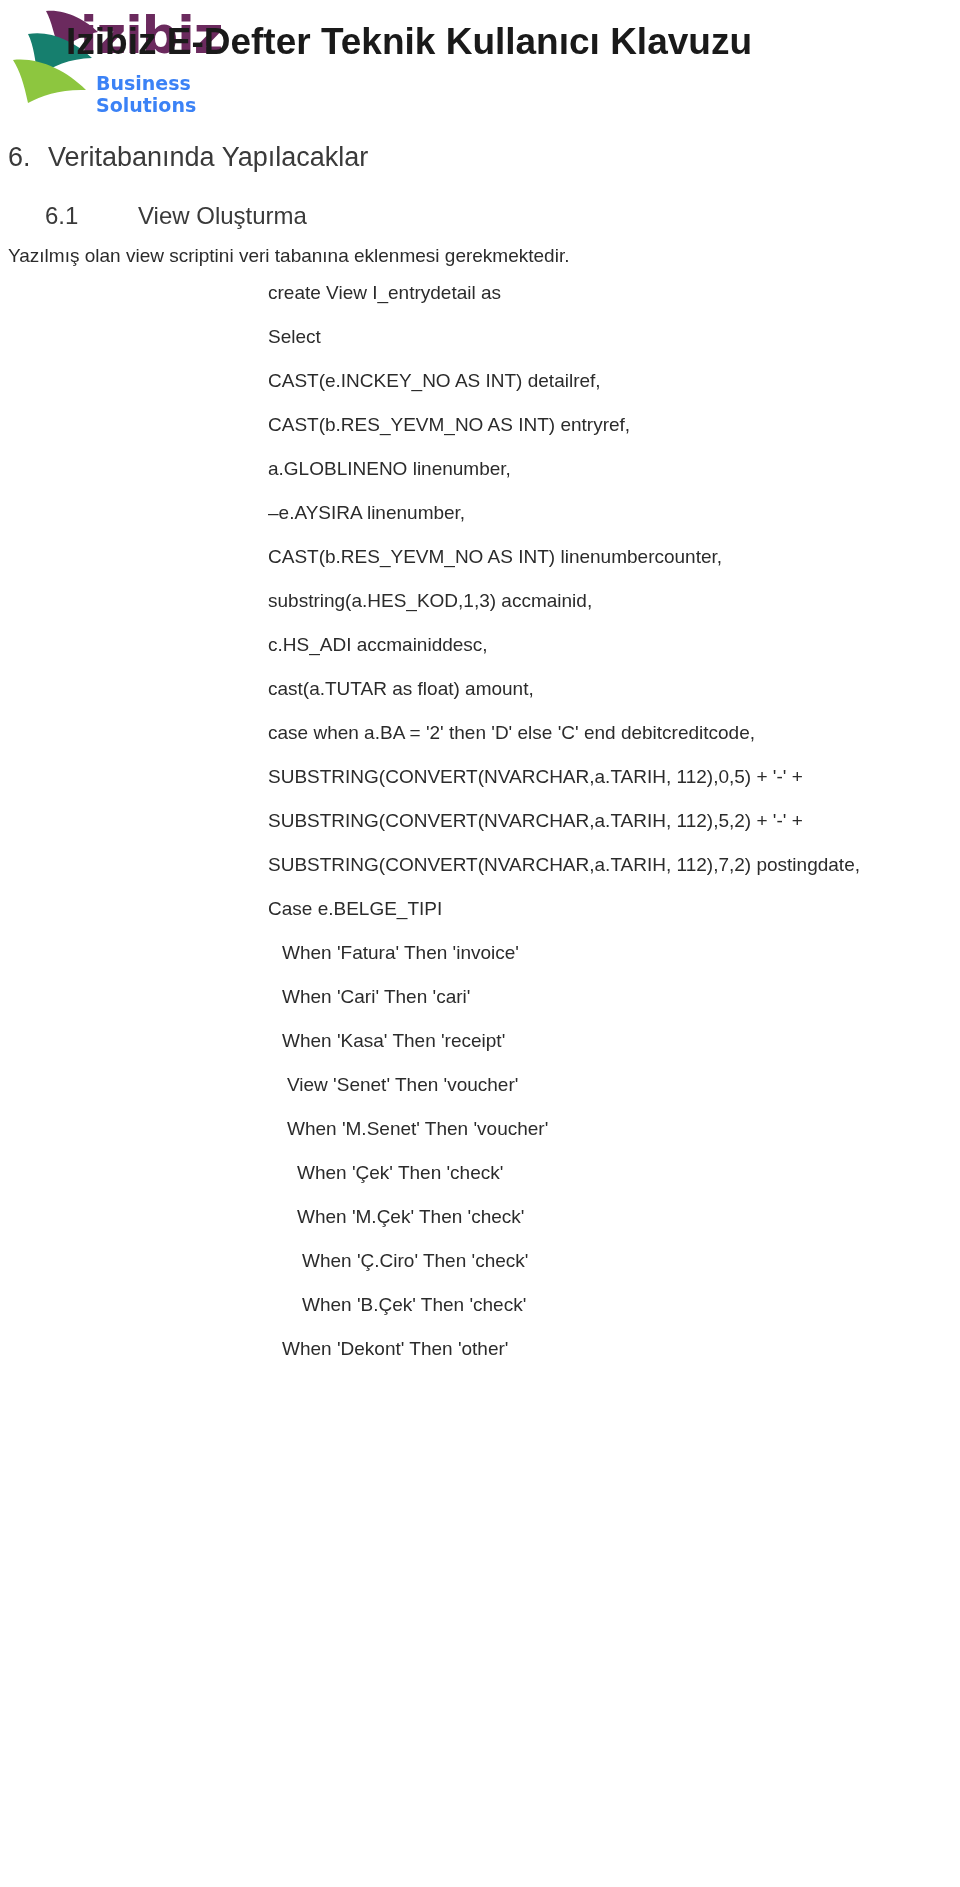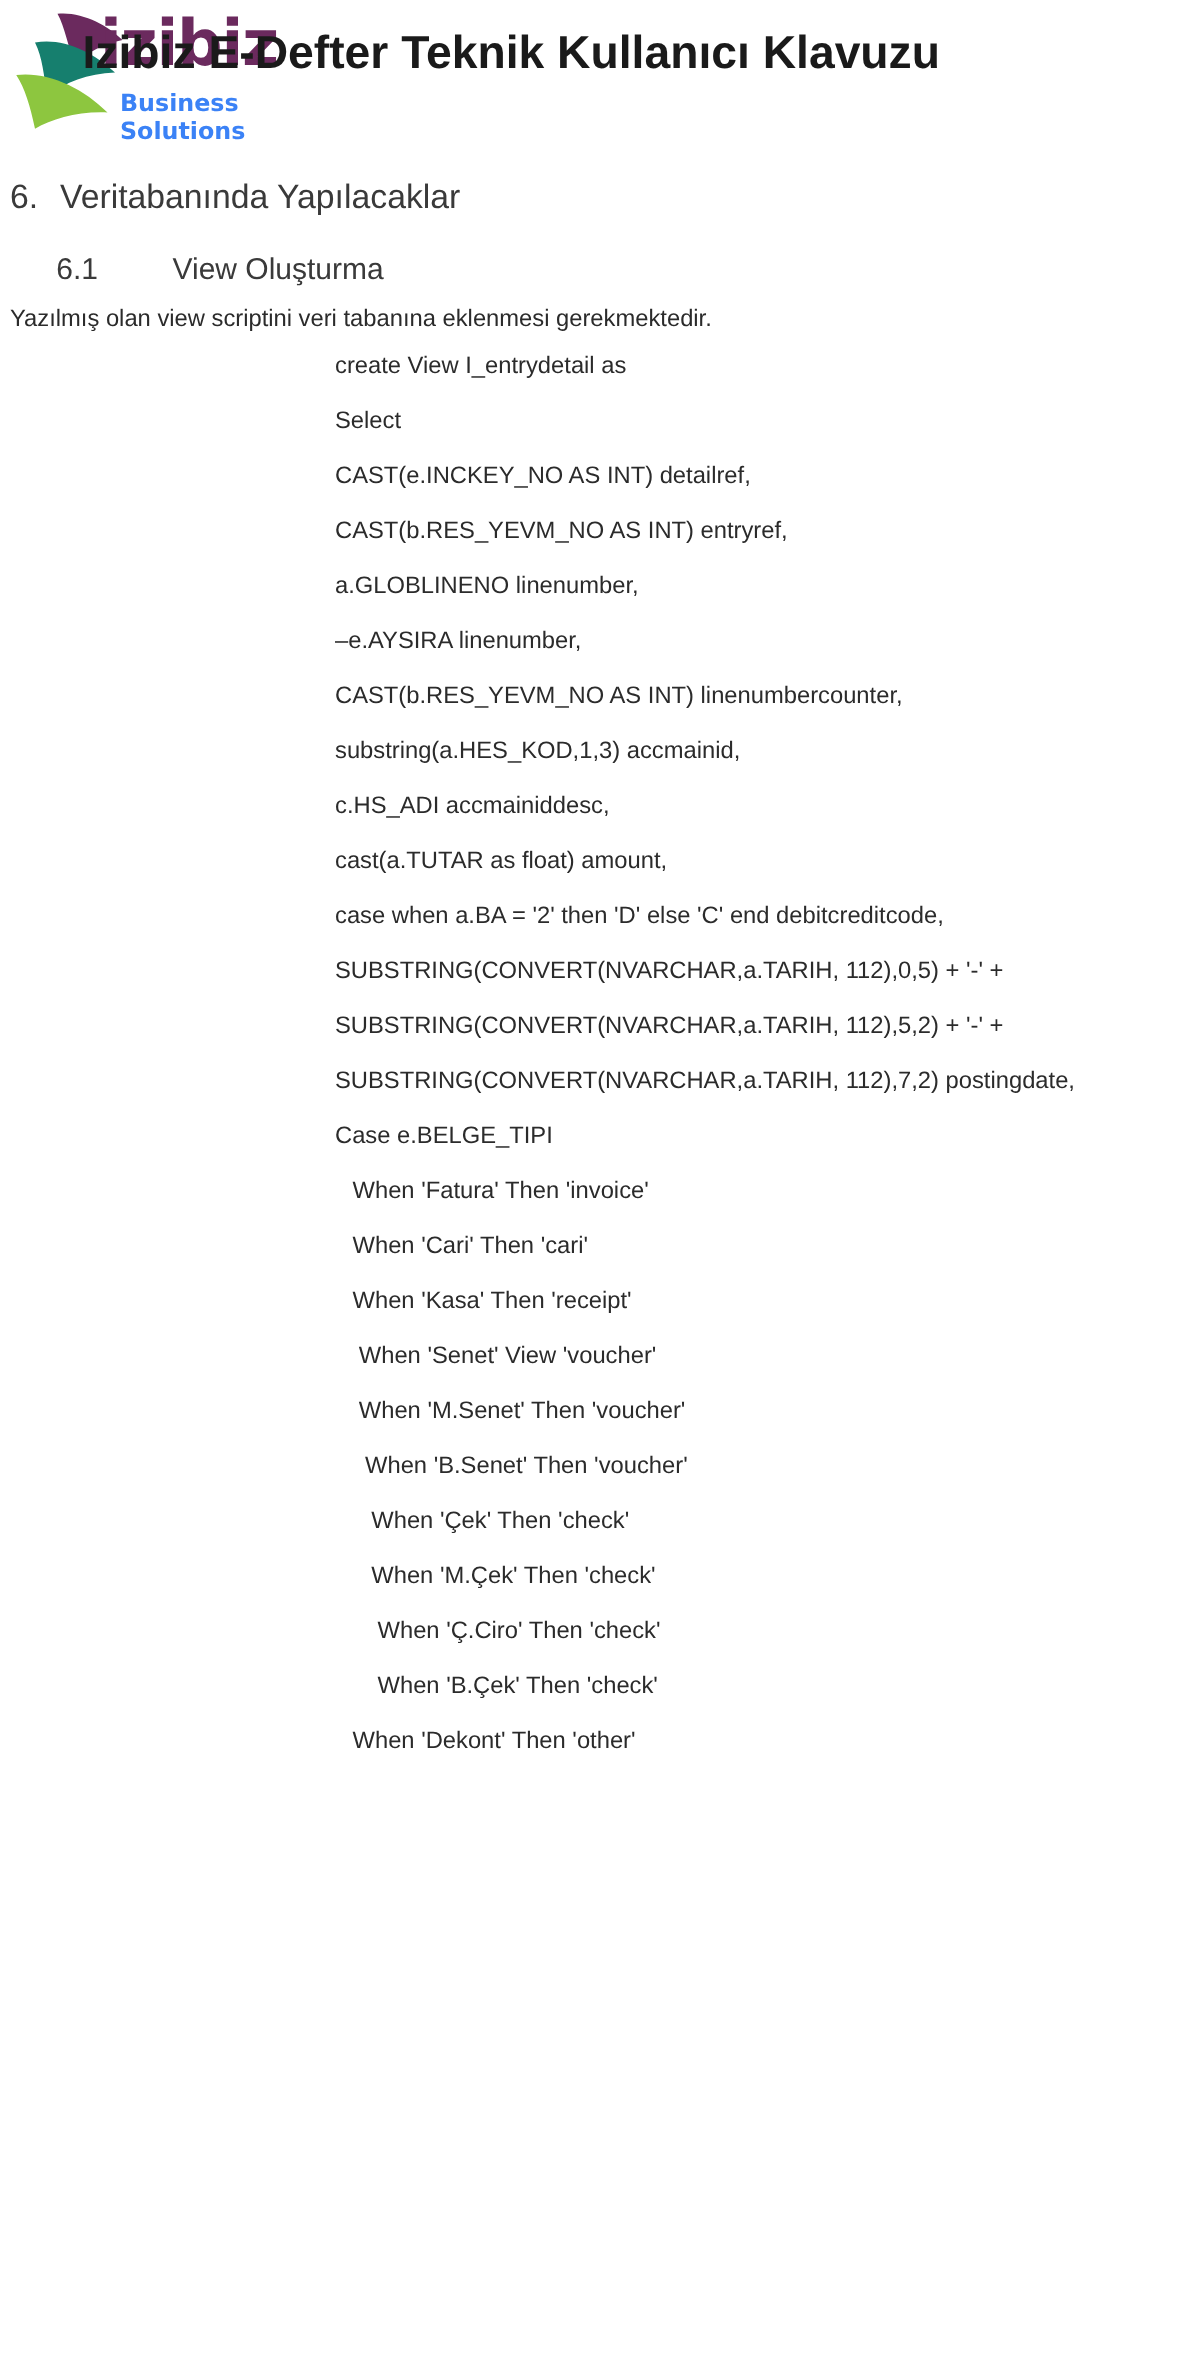--- a/index.html
+++ b/index.html
@@ -173,7 +173,7 @@
       <div class="code-line"><span class="txt" style="margin-left: 282px;">When 'Fatura' Then 'invoice'</span></div>
       <div class="code-line"><span class="txt" style="margin-left: 282px;">When 'Cari' Then 'cari'</span></div>
       <div class="code-line"><span class="txt" style="margin-left: 282px;">When 'Kasa' Then 'receipt'</span></div>
-      <div class="code-line"><span class="txt" style="margin-left: 287px;">When 'Senet' View 'voucher'</span></div>
+      <div class="code-line"><span class="txt" style="margin-left: 287px;">View 'Senet' Then 'voucher'</span></div>
       <div class="code-line"><span class="txt" style="margin-left: 287px;">When 'M.Senet' Then 'voucher'</span></div>
       <div class="code-line"><span class="txt" style="margin-left: 292px;">When 'B.Senet' Then 'voucher'</span></div>
       <div class="code-line"><span class="txt" style="margin-left: 297px;">When 'Çek' Then 'check'</span></div>

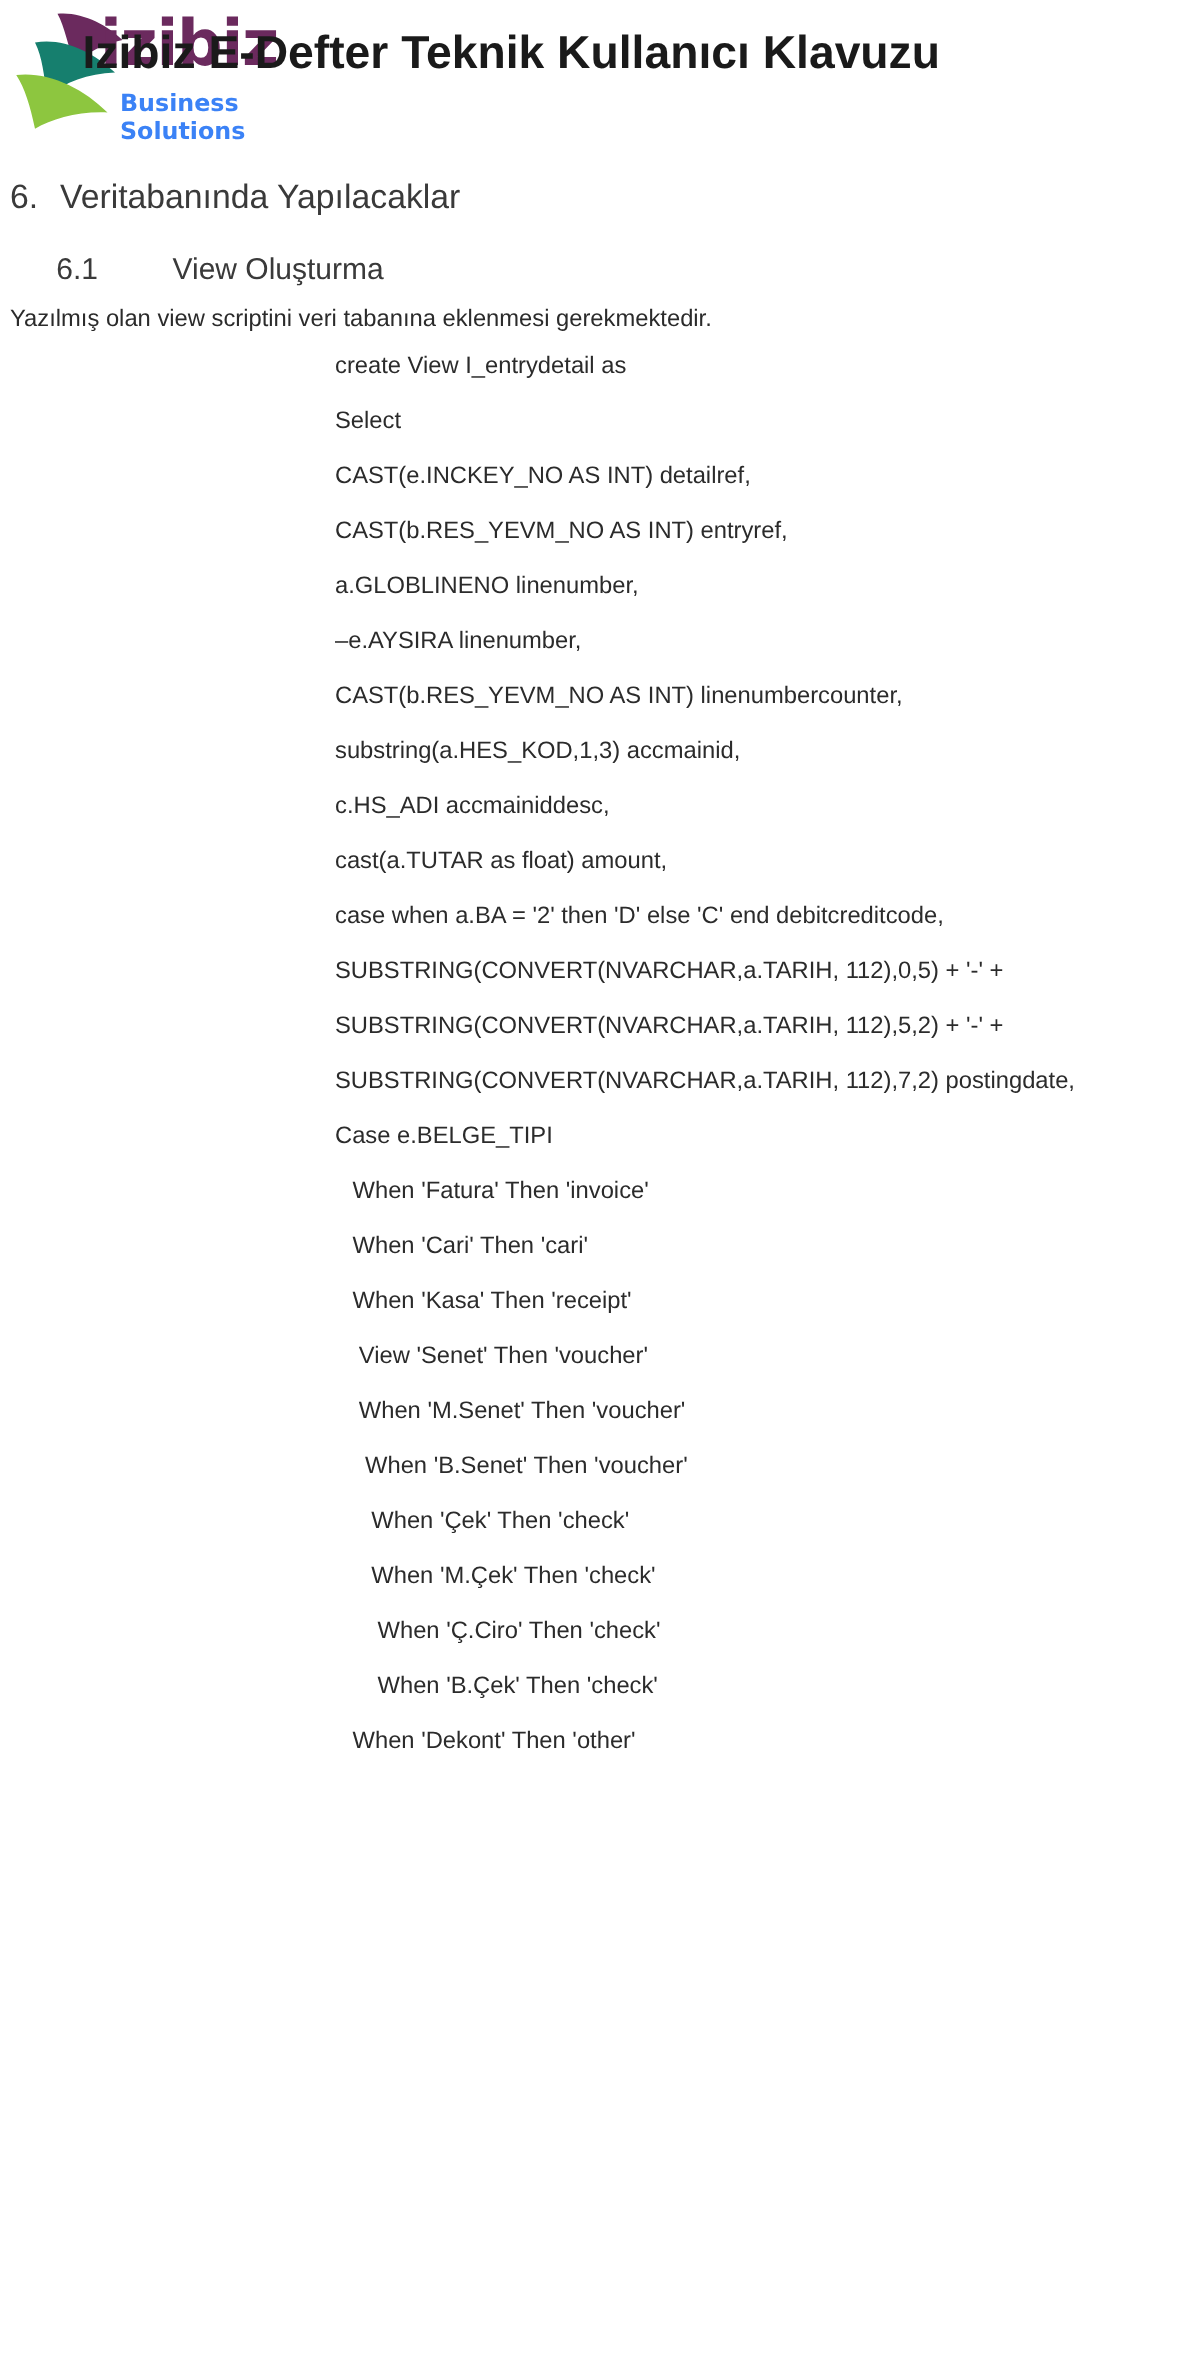--- a/index.html
+++ b/index.html
@@ -175,7 +175,6 @@
       <div class="code-line"><span class="txt" style="margin-left: 282px;">When 'Kasa' Then 'receipt'</span></div>
       <div class="code-line"><span class="txt" style="margin-left: 287px;">View 'Senet' Then 'voucher'</span></div>
       <div class="code-line"><span class="txt" style="margin-left: 287px;">When 'M.Senet' Then 'voucher'</span></div>
-      <div class="code-line"><span class="txt" style="margin-left: 292px;">When 'B.Senet' Then 'voucher'</span></div>
       <div class="code-line"><span class="txt" style="margin-left: 297px;">When 'Çek' Then 'check'</span></div>
       <div class="code-line"><span class="txt" style="margin-left: 297px;">When 'M.Çek' Then 'check'</span></div>
       <div class="code-line"><span class="txt" style="margin-left: 302px;">When 'Ç.Ciro' Then 'check'</span></div>

